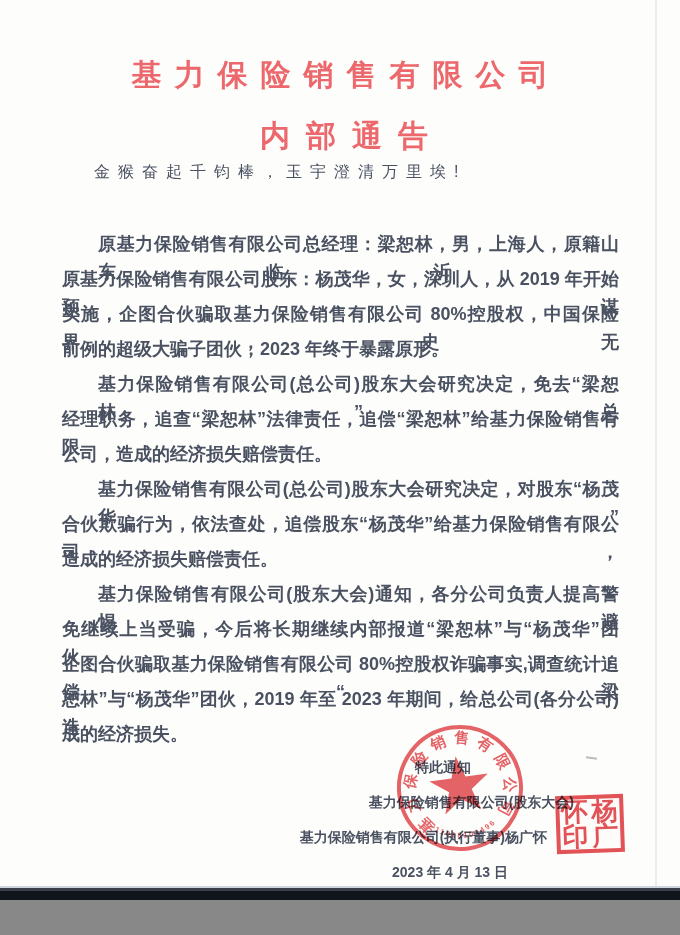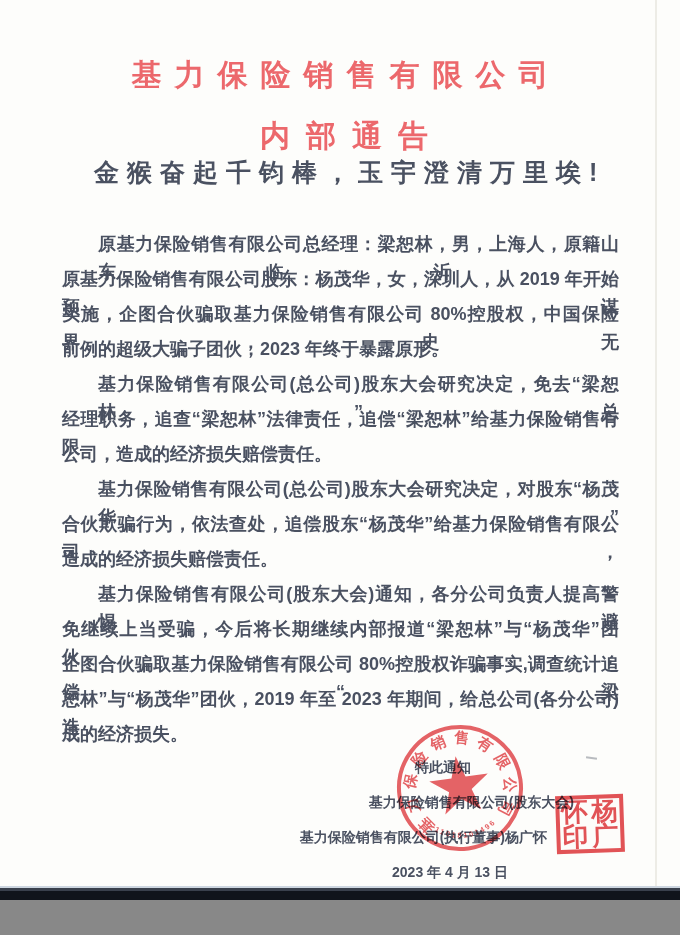--- a/index.html
+++ b/index.html
@@ -26,7 +26,7 @@
   .slogans{position:absolute;top:154px;left:62px;width:557px;}
   .slogan{
     height:36px;line-height:36px;
-    font-size:25px;font-weight:700;
+    font-size:16px;font-weight:400;
     letter-spacing:8px;white-space:nowrap;
     color:var(--ink,#4a5161);
   }

